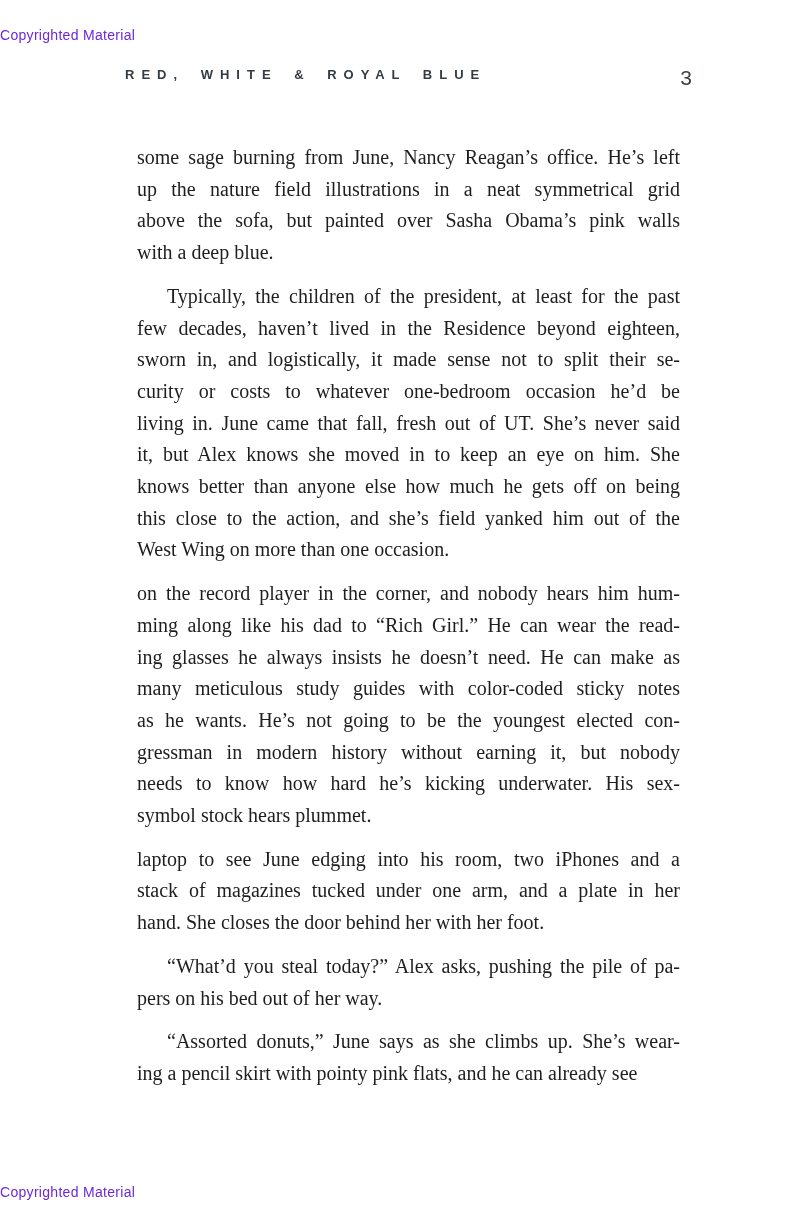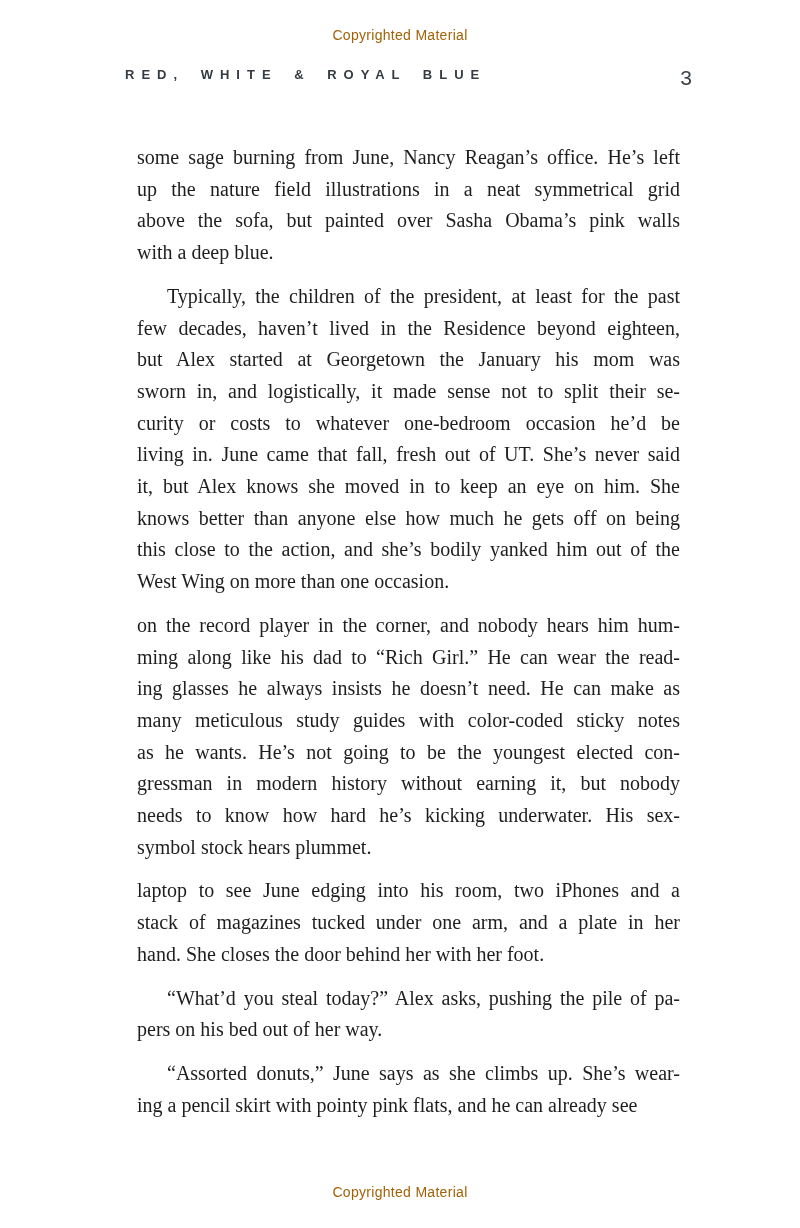--- a/index.html
+++ b/index.html
@@ -19,11 +19,10 @@
     position: absolute;
     left: 0;
     width: 100%;
-    text-align: center;
     font-family: "Liberation Sans", sans-serif;
     font-size: 14px;
     letter-spacing: 0.3px;
-    color: #a16207;
+    color: #6d28d9;
   }
   .copyright.top    { top: 27px; }
   .copyright.bottom { top: 1184px; }

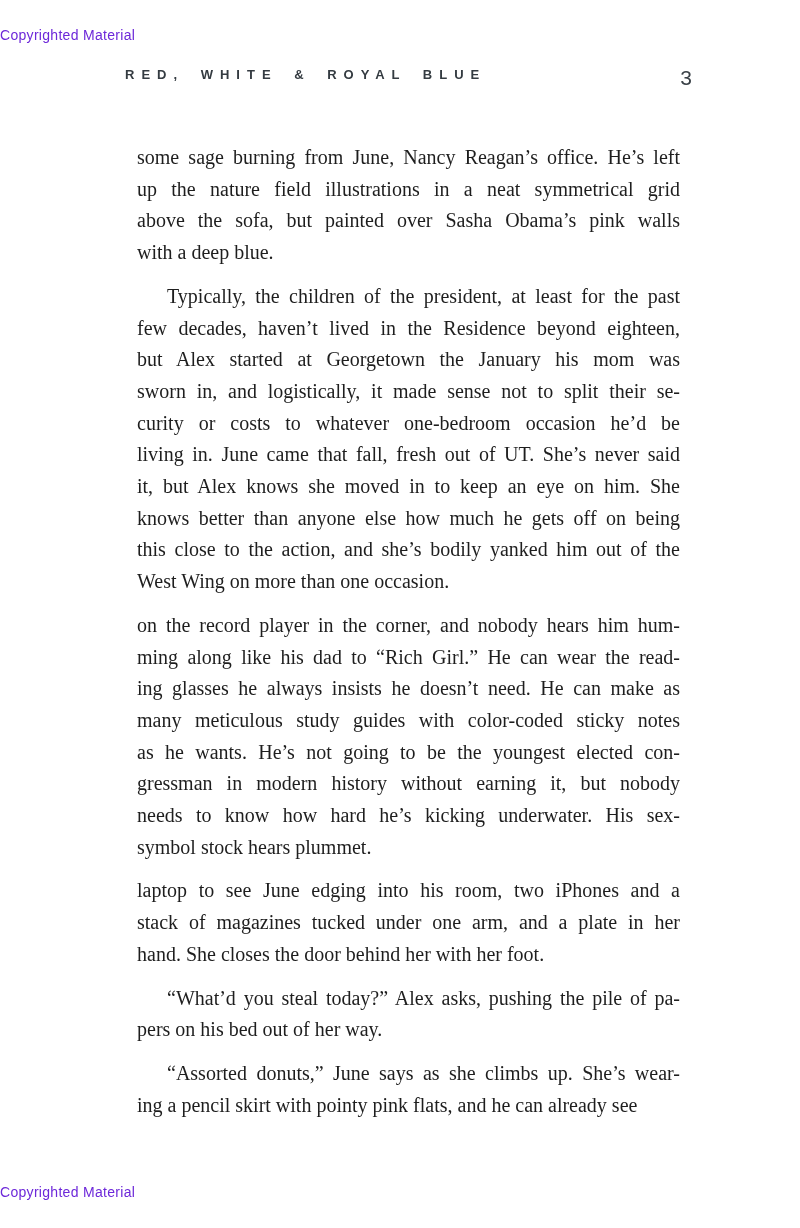--- a/index.html
+++ b/index.html
@@ -100,7 +100,6 @@
       <div class="paragraph">
         <div class="line indent">Typically, the children of the president, at least for the past</div>
         <div class="line">few decades, haven’t lived in the Residence beyond eighteen,</div>
-        <div class="line">but Alex started at Georgetown the January his mom was</div>
         <div class="line">sworn in, and logistically, it made sense not to split their se-</div>
         <div class="line">curity or costs to whatever one-bedroom occasion he’d be</div>
         <div class="line">living in. June came that fall, fresh out of UT. She’s never said</div>

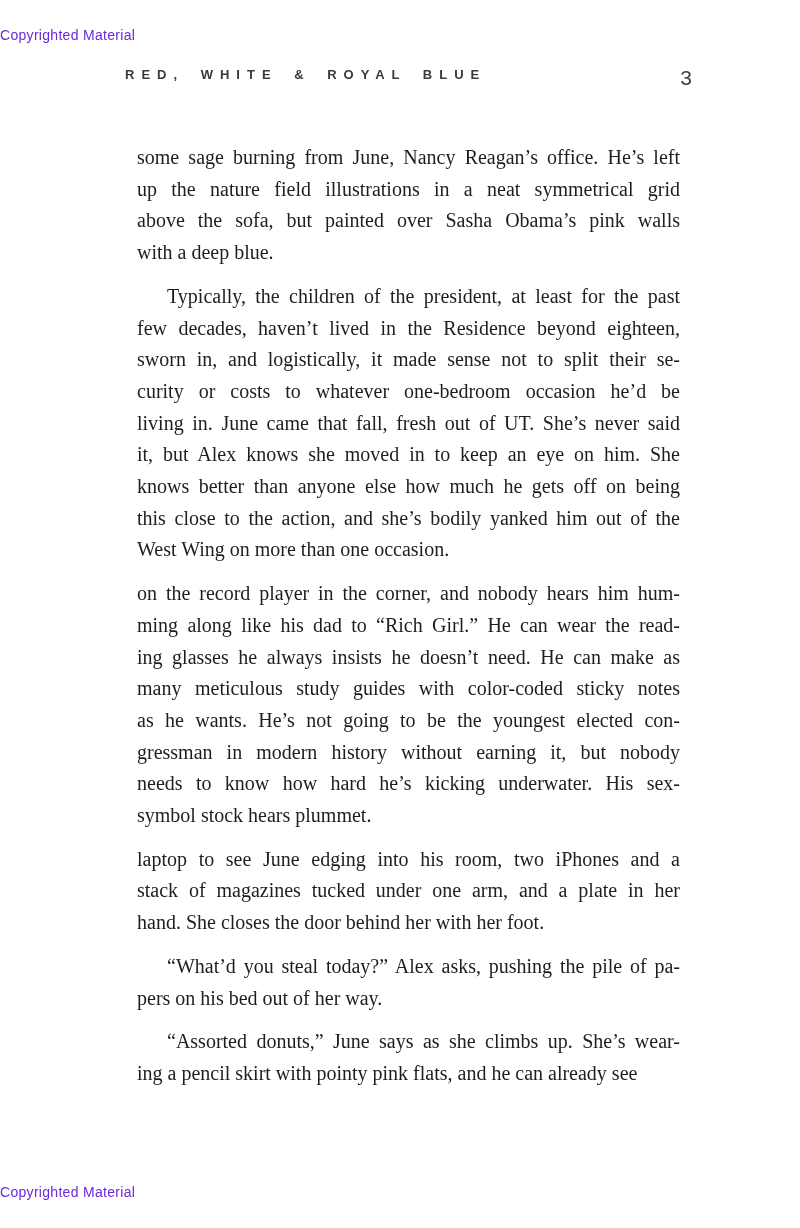--- a/index.html
+++ b/index.html
@@ -105,7 +105,7 @@
         <div class="line">living in. June came that fall, fresh out of UT. She’s never said</div>
         <div class="line">it, but Alex knows she moved in to keep an eye on him. She</div>
         <div class="line">knows better than anyone else how much he gets off on being</div>
-        <div class="line">this close to the action, and she’s bodily yanked him out of the</div>
+        <div class="line">this close to the action, and she’s field yanked him out of the</div>
         <div class="line last">West Wing on more than one occasion.</div>
       </div>
       <div class="paragraph">

